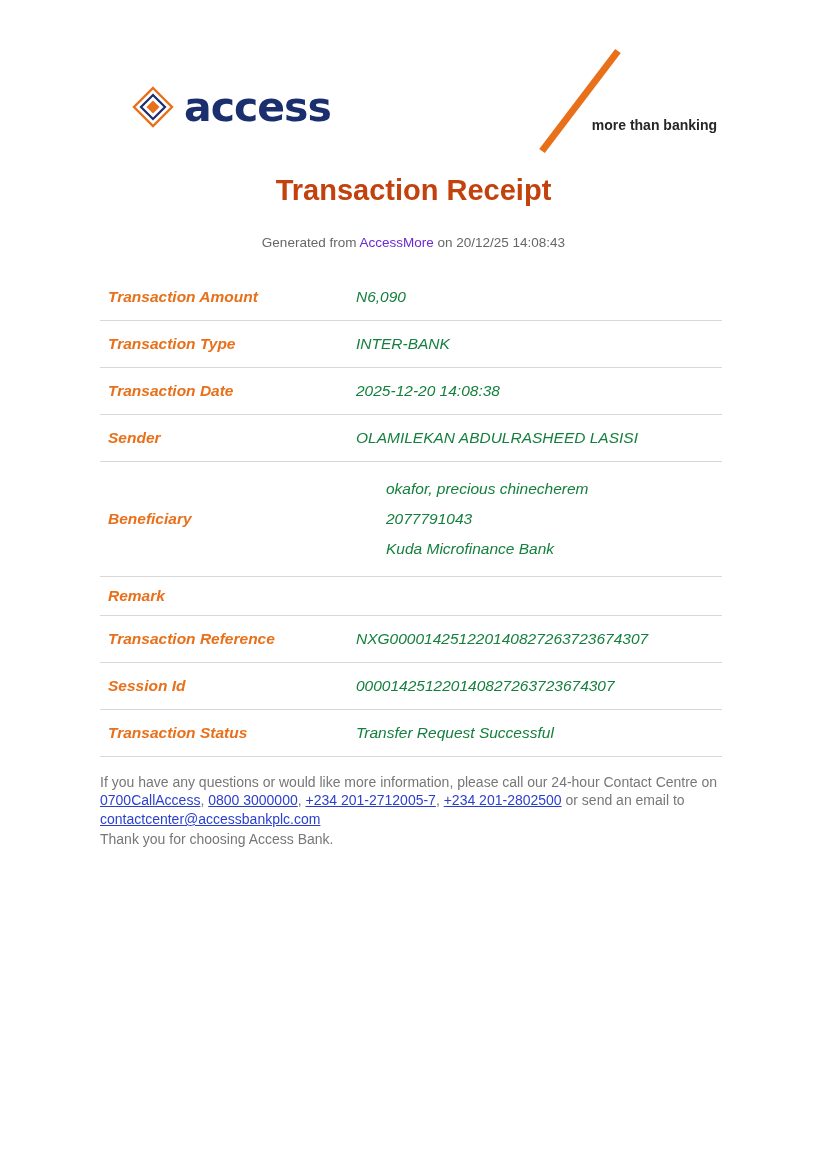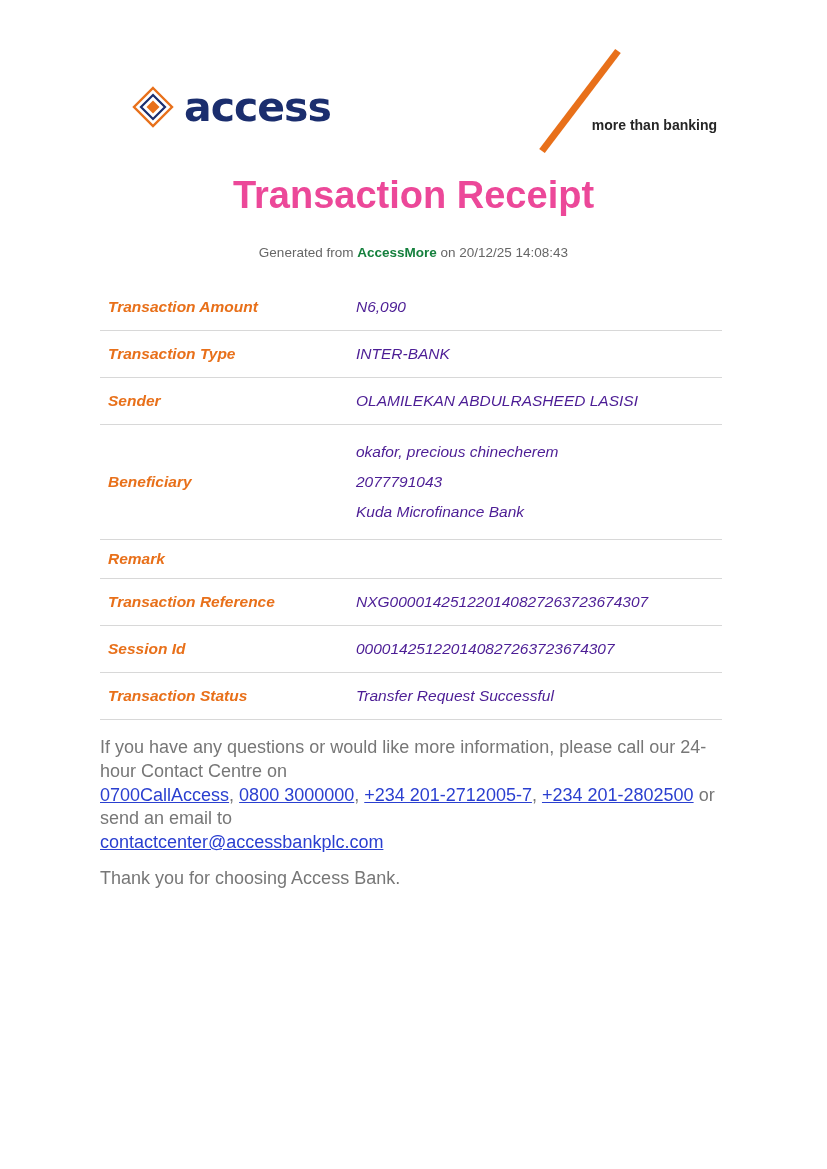--- a/index.html
+++ b/index.html
@@ -80,9 +80,9 @@
   
   .title {
     text-align: center;
-    font-size: 38px;
-    font-weight: bold;
-    color: #ec4899;
+    font-size: 29px;
+    font-weight: bold;
+    color: #c2410c;
     margin: 24px 0 0 0;
     font-family: "Liberation Sans", sans-serif;
   }

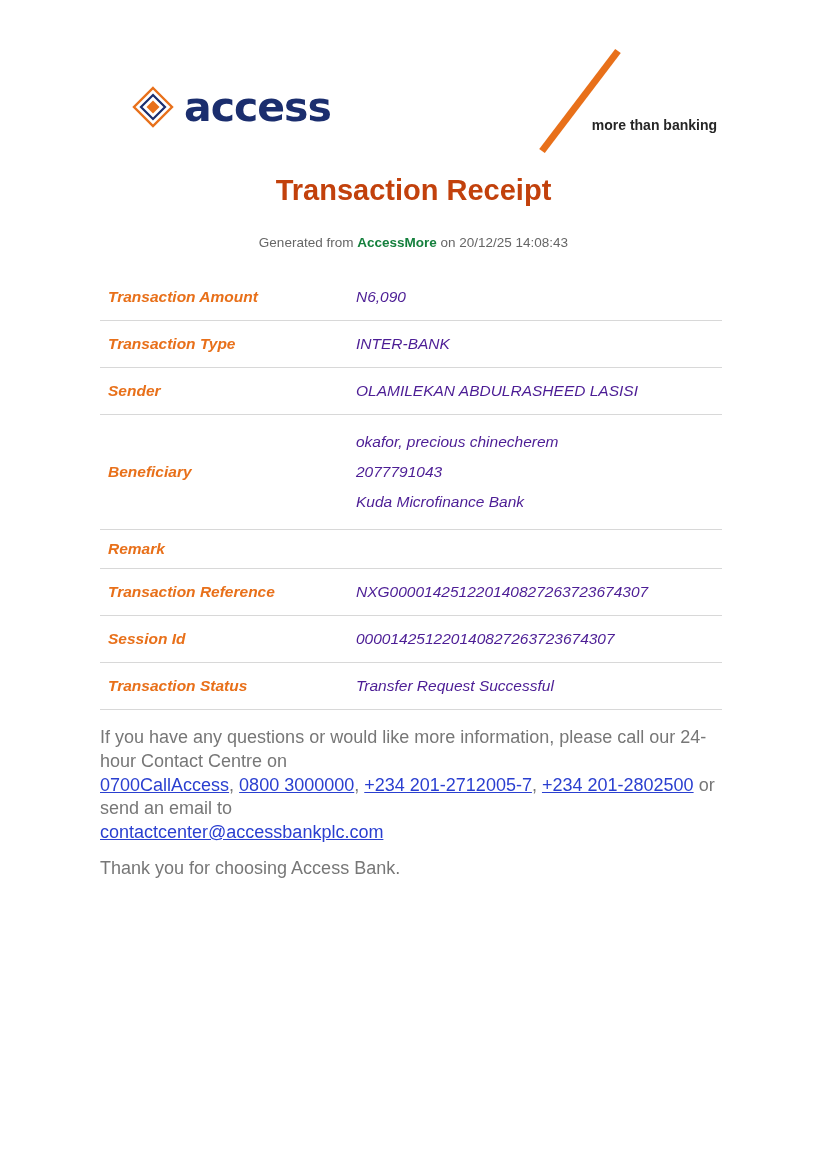--- a/index.html
+++ b/index.html
@@ -93,8 +93,8 @@
     margin: 28px 0 0 0;
   }
   .subtitle b {
-    color: #15803d;
-    font-weight: bold;
+    color: #6d28d9;
+    font-weight: normal;
   }
 
   

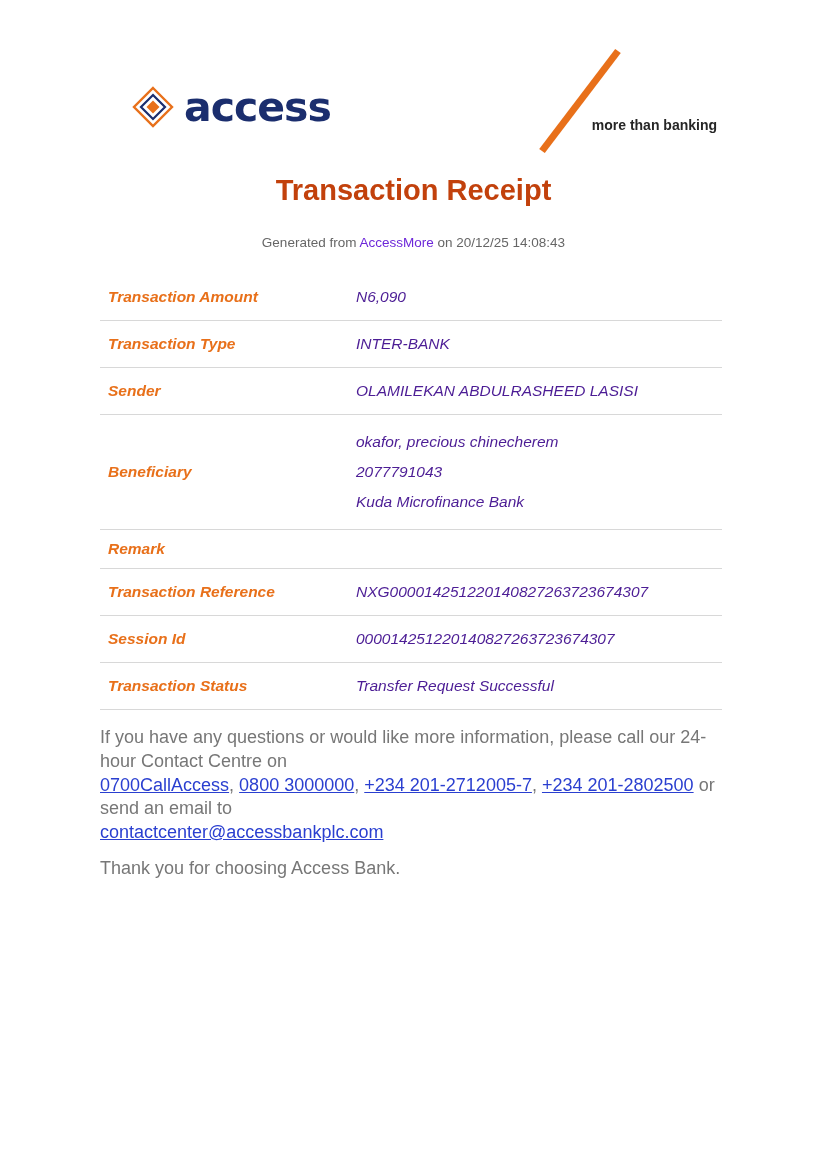--- a/index.html
+++ b/index.html
@@ -121,7 +121,7 @@
     font-size: 15.5px;
   }
   td.value {
-    color: #4c1d95;
+    color: #15803d;
     font-size: 15.5px;
     font-weight: normal;
   }

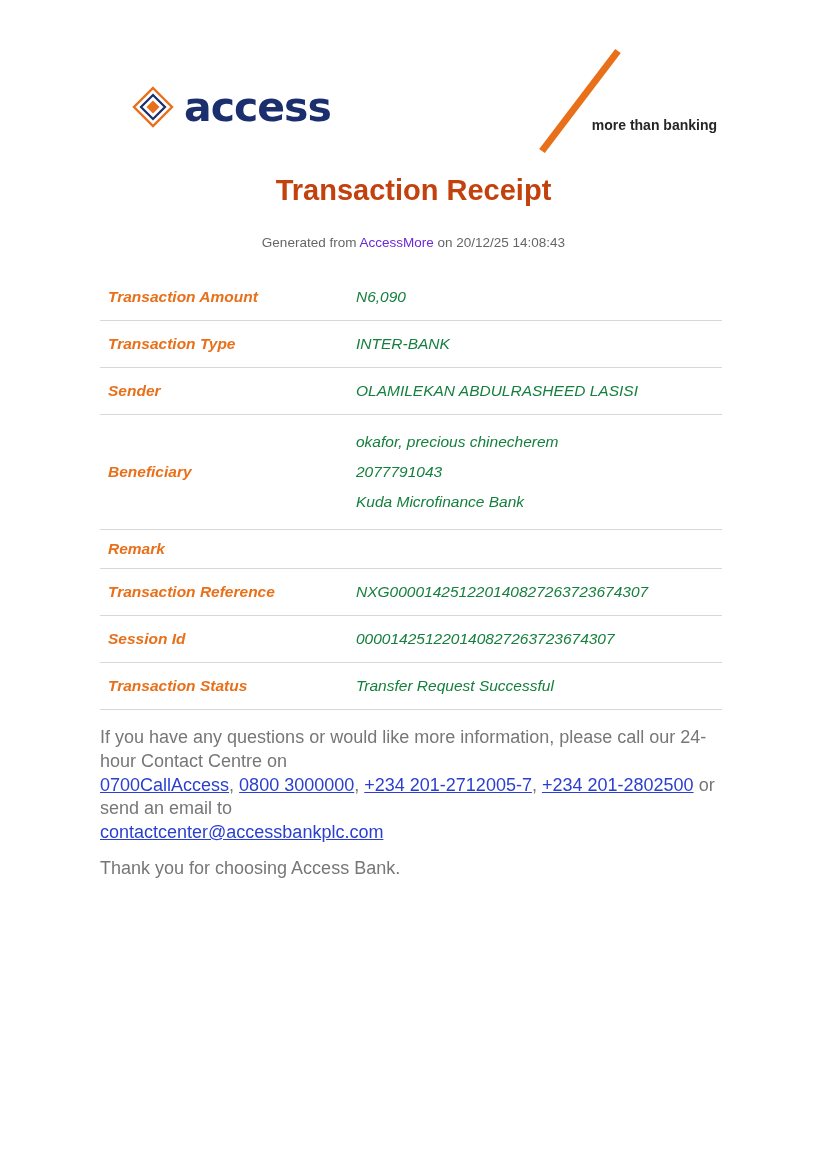--- a/index.html
+++ b/index.html
@@ -200,6 +200,10 @@
         <td class="value">INTER-BANK</td>
       </tr>
       <tr>
+        <td class="label">Transaction Date</td>
+        <td class="value">2025-12-20 14:08:38</td>
+      </tr>
+      <tr>
         <td class="label">Sender</td>
         <td class="value">OLAMILEKAN ABDULRASHEED LASISI</td>
       </tr>

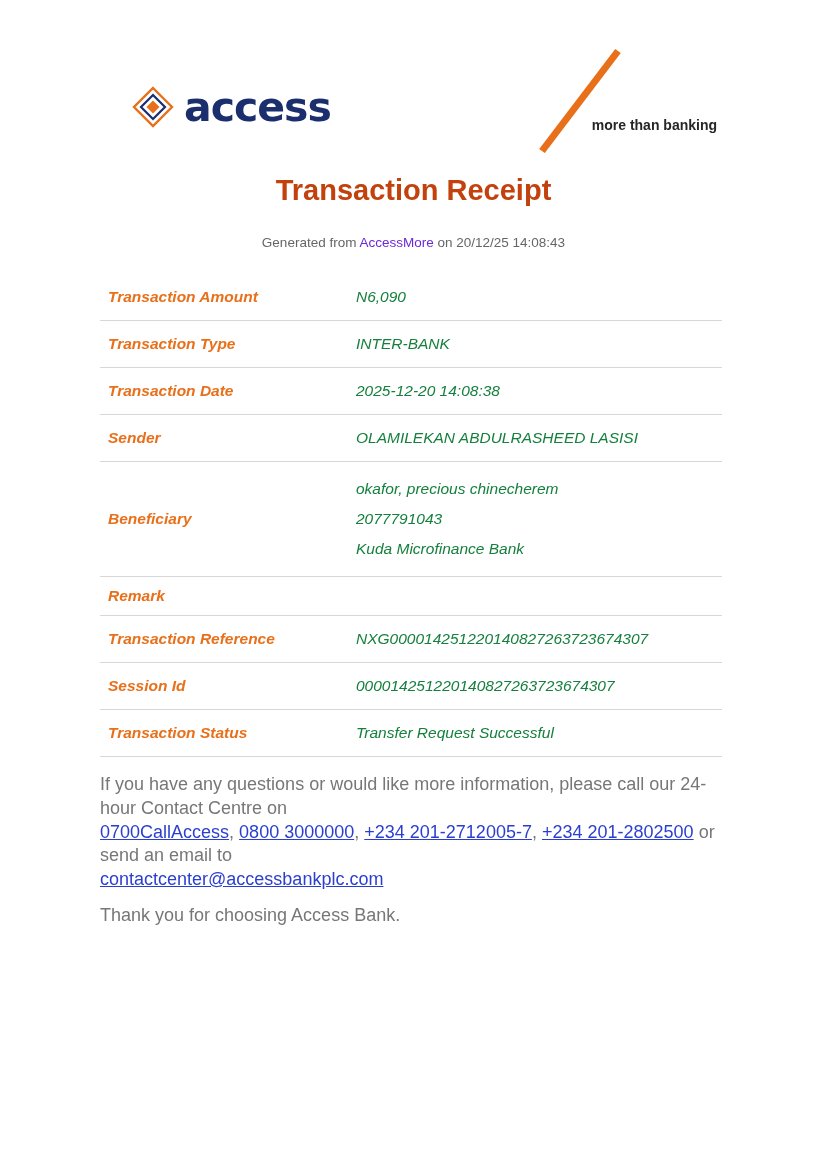--- a/index.html
+++ b/index.html
@@ -127,6 +127,7 @@
   }
   td.value .line {
     padding: 6px 0;
+    margin-left: 30px;
   }
   tr.beneficiary td { padding-top: 12px; padding-bottom: 12px; }
   tr.remark td { padding-top: 10px; padding-bottom: 10px; }

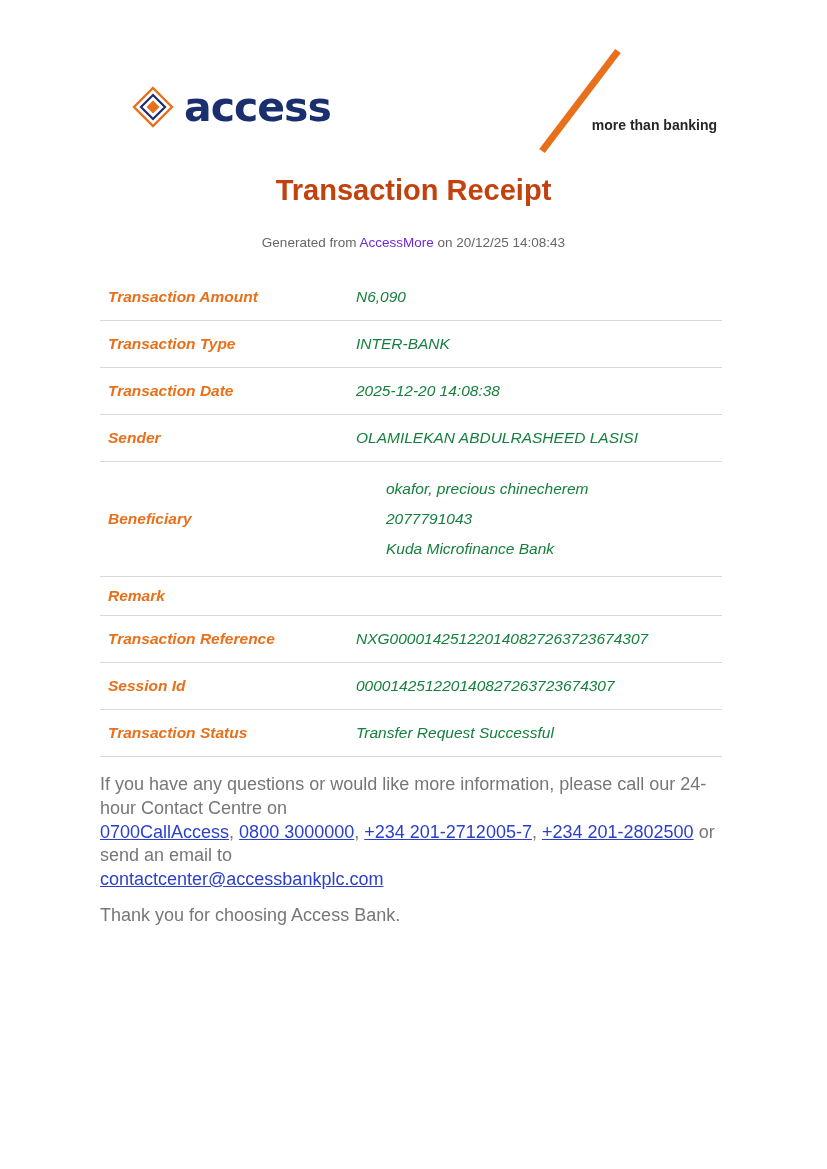--- a/index.html
+++ b/index.html
@@ -135,7 +135,7 @@
   
   .footer {
     margin: 16px 100px 0 100px;
-    font-size: 18px;
+    font-size: 14px;
     color: #777777;
     line-height: 1.32;
   }

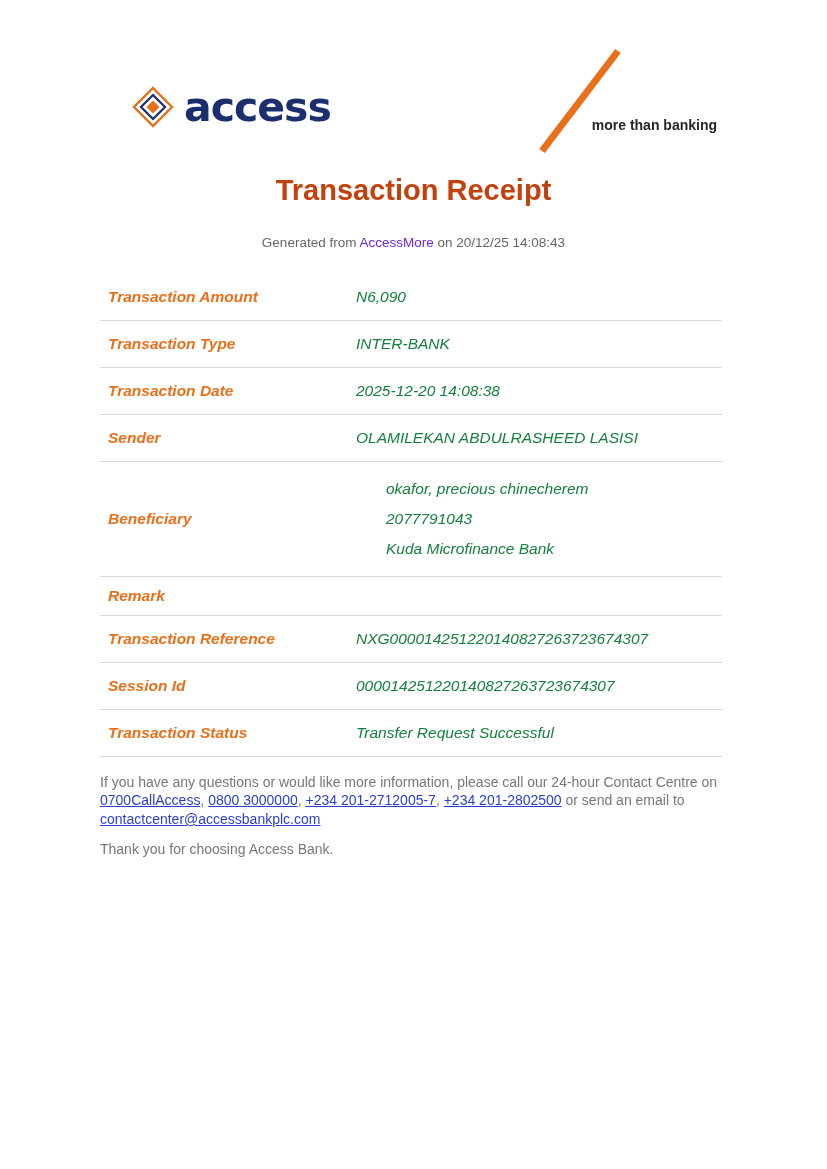--- a/index.html
+++ b/index.html
@@ -144,7 +144,7 @@
     text-decoration: underline;
   }
   .footer .thanks {
-    margin-top: 12px;
+    margin-top: 2px;
     color: #777777;
   }
   .footer2 {

